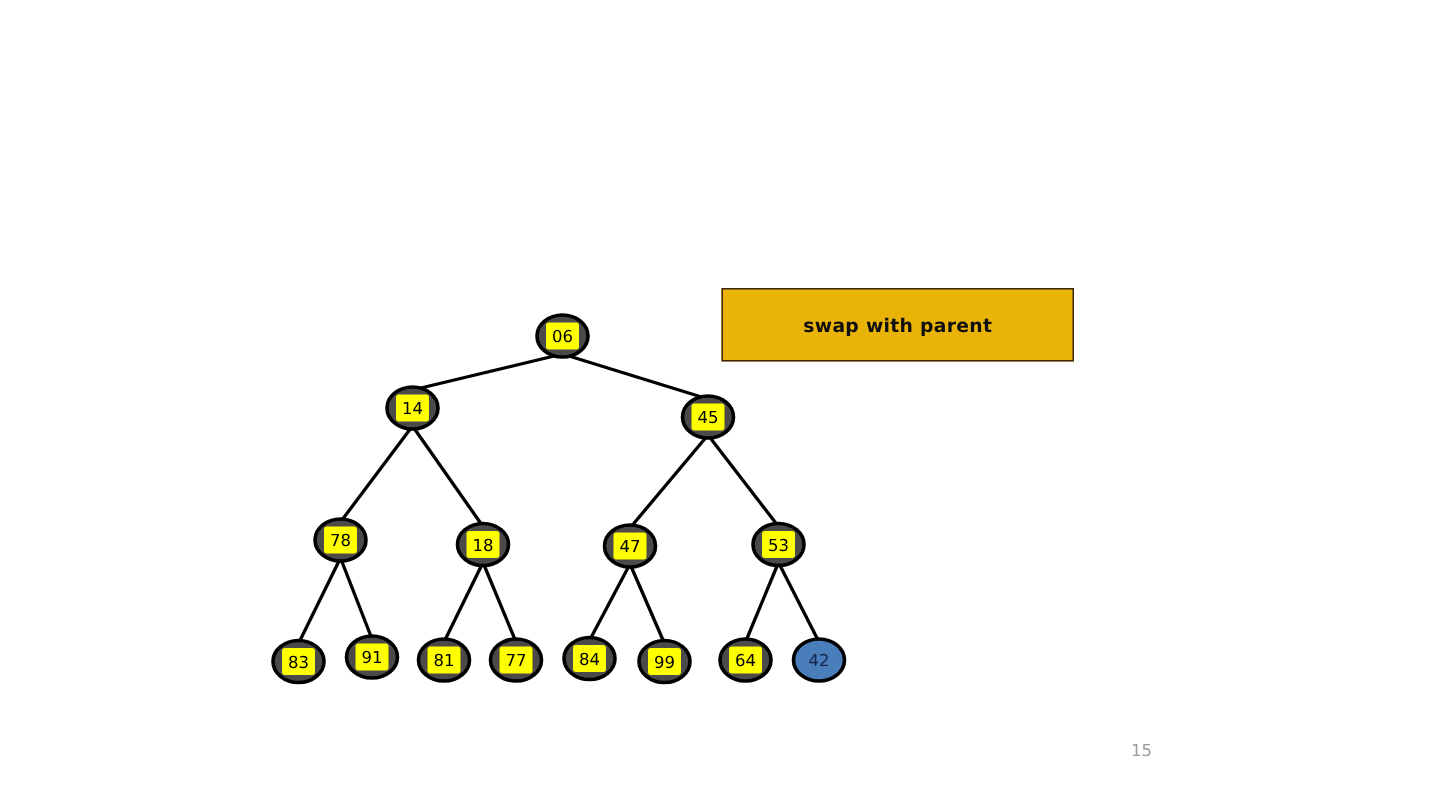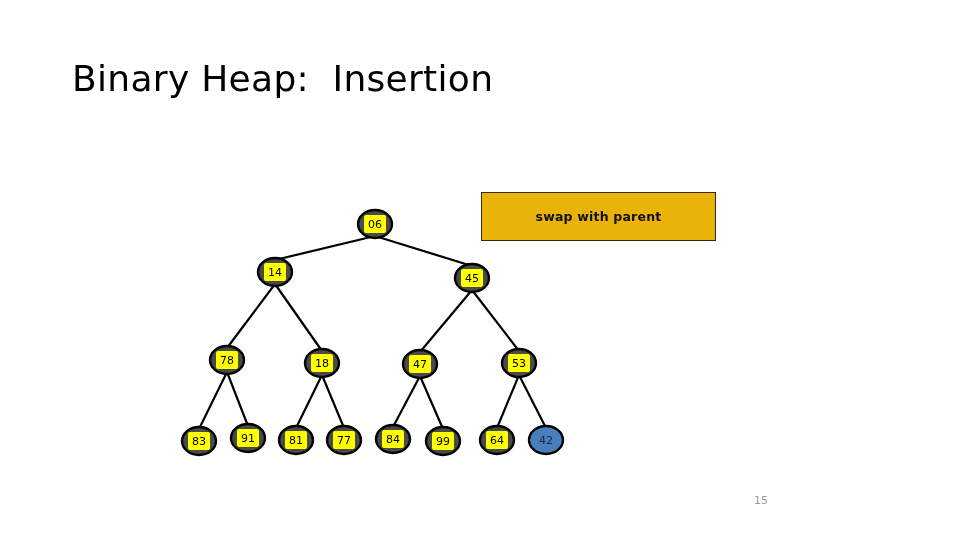--- a/index.html
+++ b/index.html
@@ -80,7 +80,6 @@
 
 <div id="slide">
 
-  <div id="slide-title">Binary Heap:  Insertion</div>
 
   <svg id="tree-svg" viewBox="0 0 960 540" xmlns="http://www.w3.org/2000/svg">
     <g id="edge-layer">

